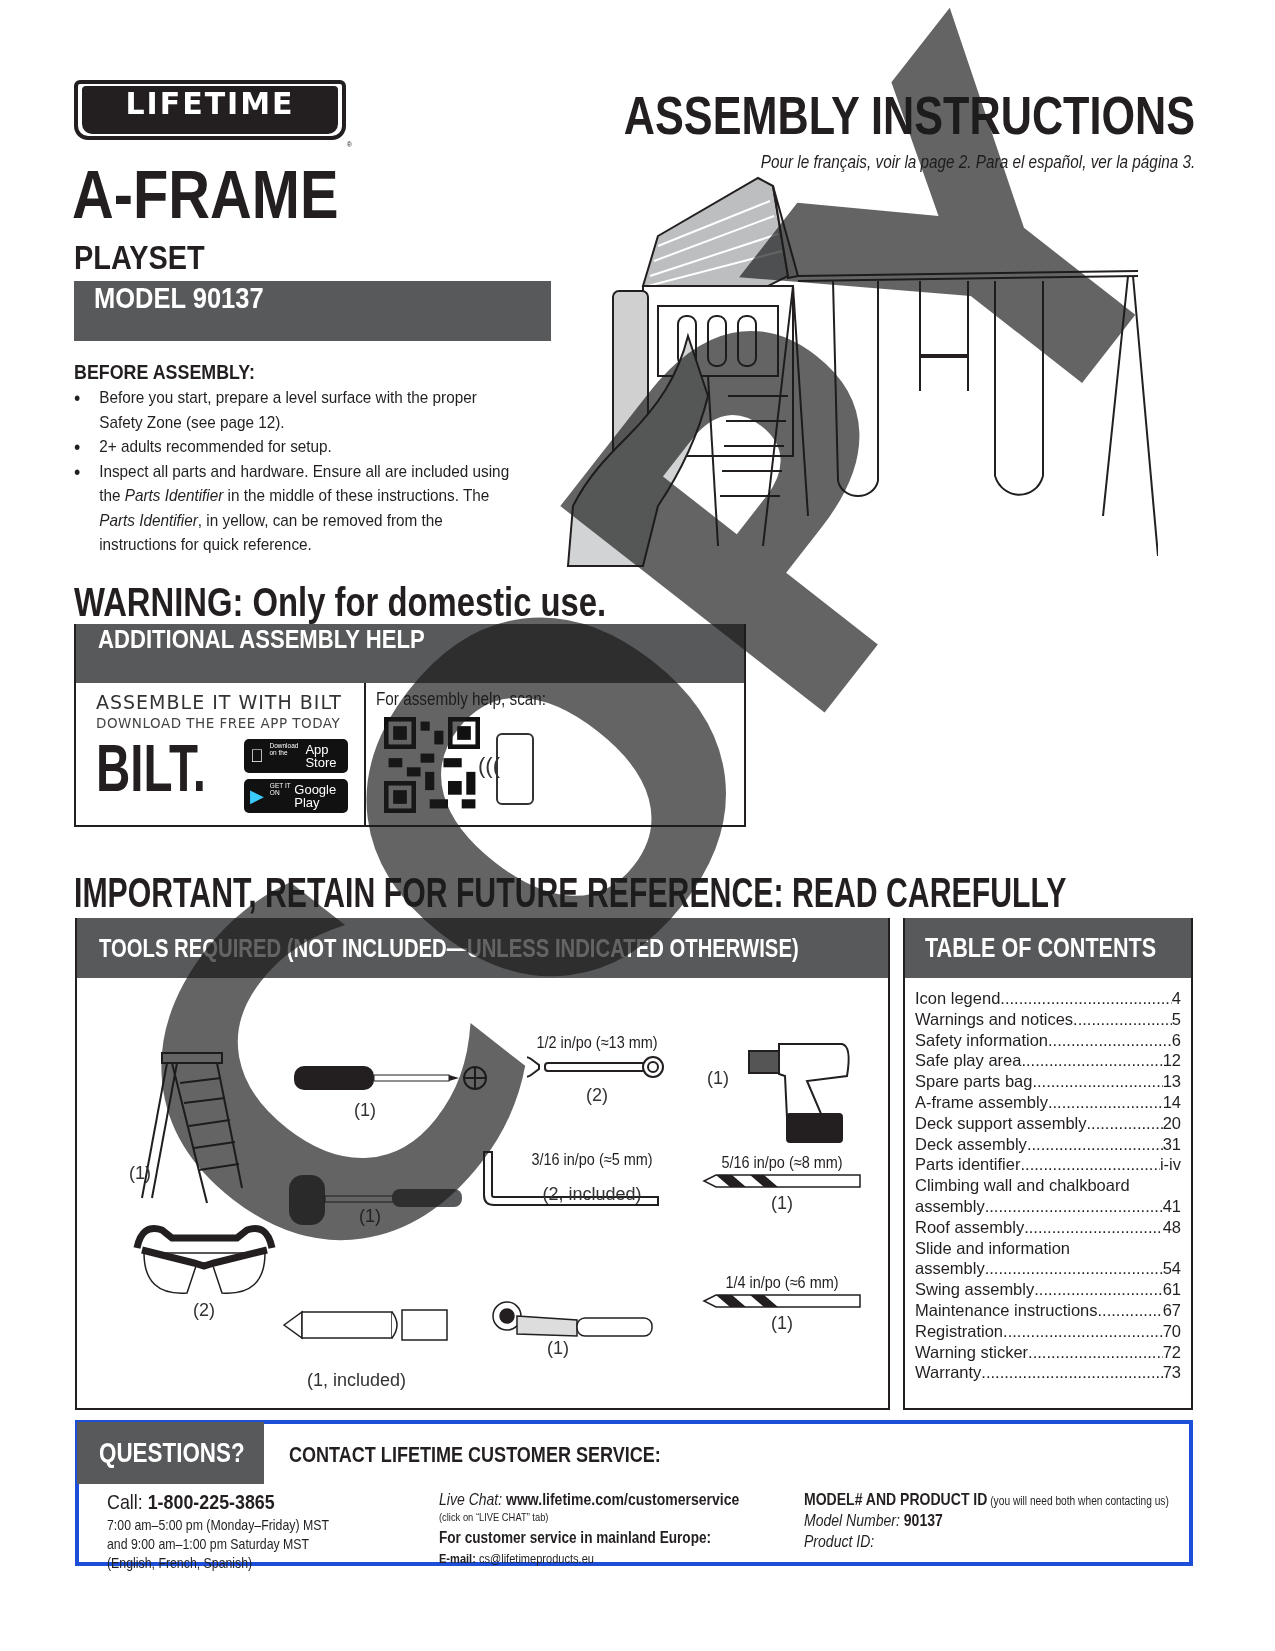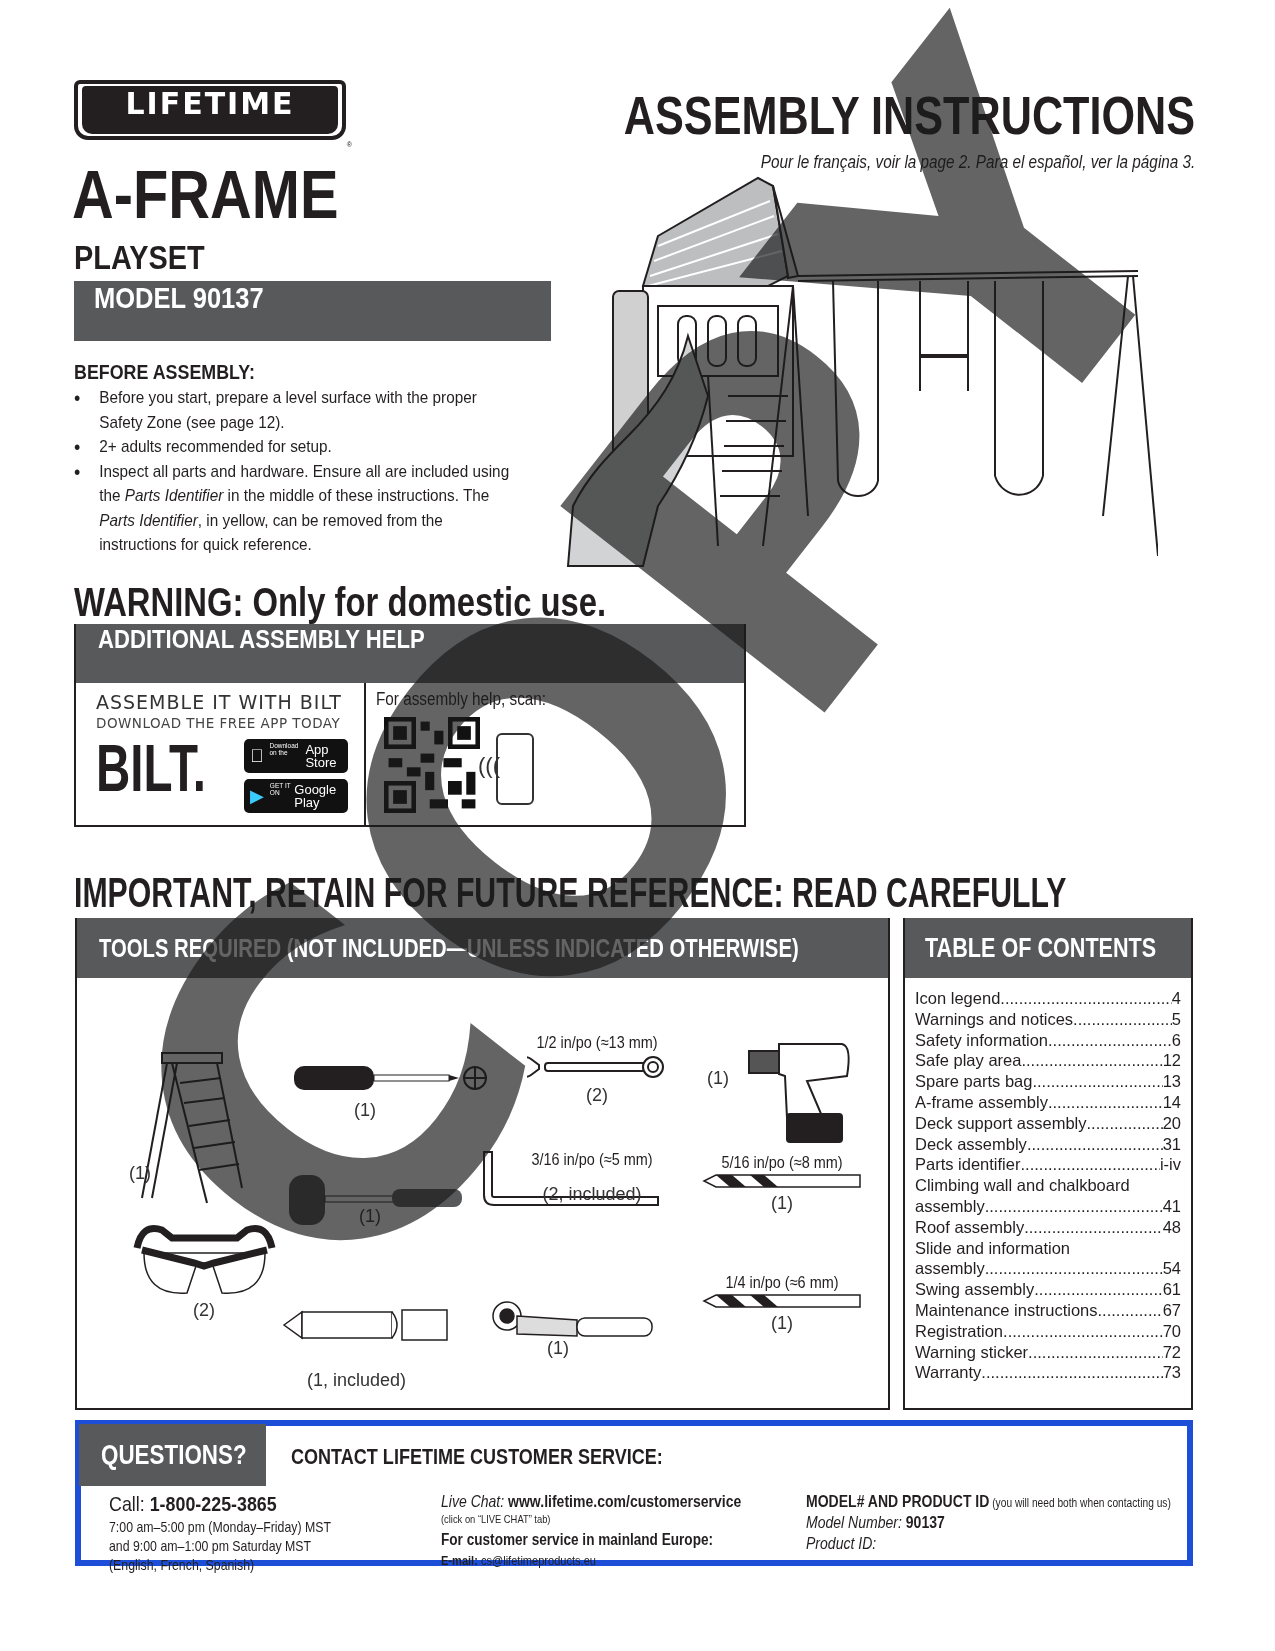--- a/index.html
+++ b/index.html
@@ -76,7 +76,7 @@
   #toc li .pg{white-space:nowrap}
 
   
-  #footer{left:75px;top:1420px;width:1118px;height:146px;border:6px solid #1d4ed8}
+  #footer{left:75px;top:1420px;width:1118px;height:146px;border:4px solid #1d4ed8}
   #q-tab{position:absolute;left:-2px;top:-2px;width:187px;height:62px;display:flex;align-items:center;padding-left:22px}
   #q-tab span{font-size:28px;font-weight:bold;transform:scaleX(0.8);transform-origin:left center;display:inline-block}
   #contact-h{position:absolute;left:210px;top:18px;font-size:22px;font-weight:bold;transform:scaleX(0.82);transform-origin:left top;white-space:nowrap}

